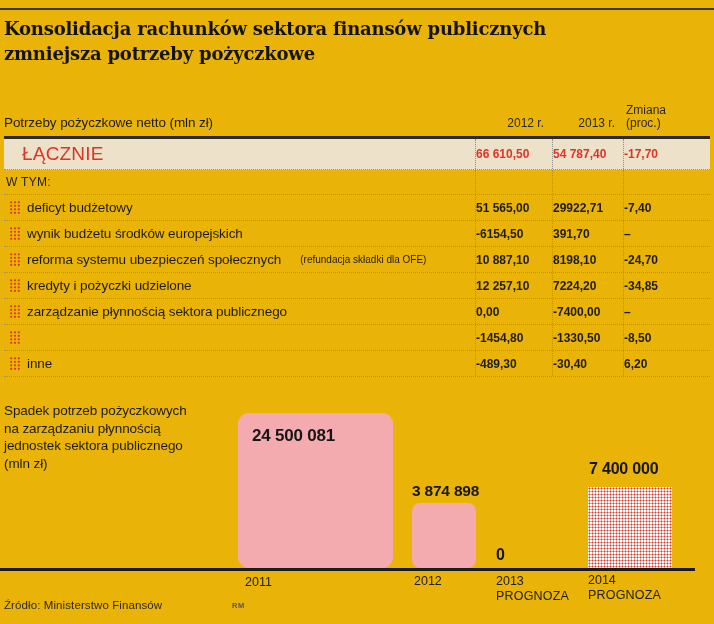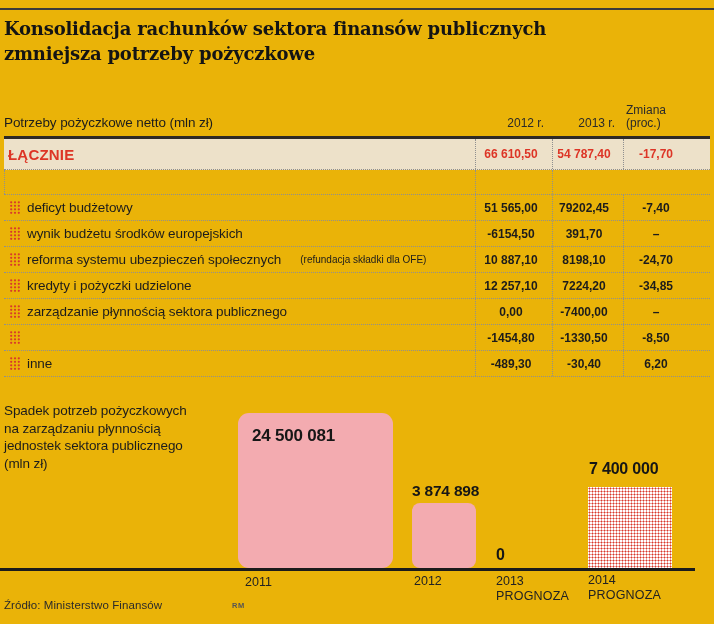--- a/index.html
+++ b/index.html
@@ -22,7 +22,7 @@
   .colhead.num{text-align:right;padding:0 8px 6px 0;}
   .colhead.chg{text-align:left;padding:0 0 6px 3px;line-height:13px;}
   .total-row{height:30px;background:#ede1c9;}
-  .total-label{font-size:15px;font-weight:bold;color:#dd3526;padding-left:4px;letter-spacing:0.2px;}
+  .total-label{font-size:19px;font-weight:normal;color:#dd3526;padding-left:18px;letter-spacing:0.2px;}
   .total-val{font-size:12.5px;font-weight:bold;color:#dd3526;text-align:right;}
   .cell-2012{padding-right:6px;}
   .cell-2013{padding-right:8px;}

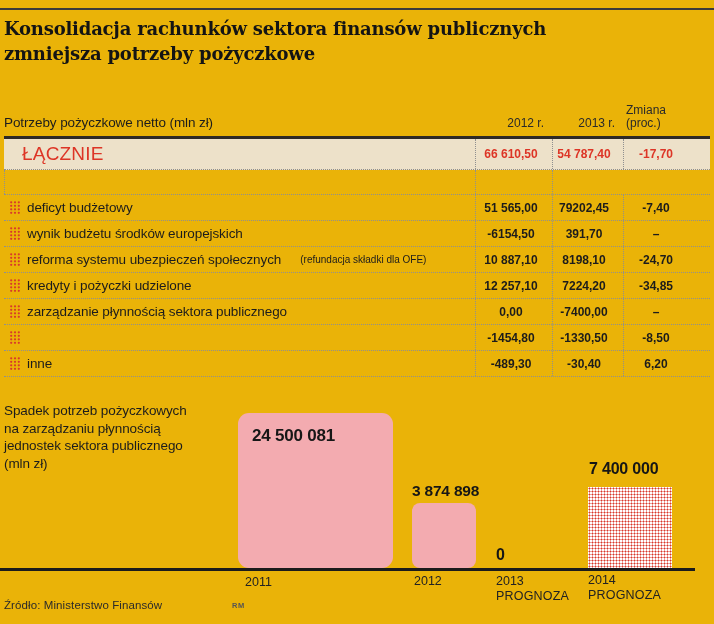--- a/index.html
+++ b/index.html
@@ -34,7 +34,7 @@
   .data-row{height:25px;}
   .row-label{font-size:13.5px;letter-spacing:-0.1px;display:flex;align-items:center;gap:7px;padding-left:6px;white-space:nowrap;}
   .row-note{font-size:10px;letter-spacing:0;margin-left:12px;}
-  .row-val{font-size:12px;font-weight:bold;text-align:center;width:100%;}
+  .row-val{font-size:12px;font-weight:bold;text-align:left;width:100%;}
   .grid-icon{flex:0 0 auto;display:inline-block;line-height:0;}
   
   .chart-desc{position:absolute;left:4px;top:402px;font-size:13.5px;line-height:17.5px;letter-spacing:-0.1px;}

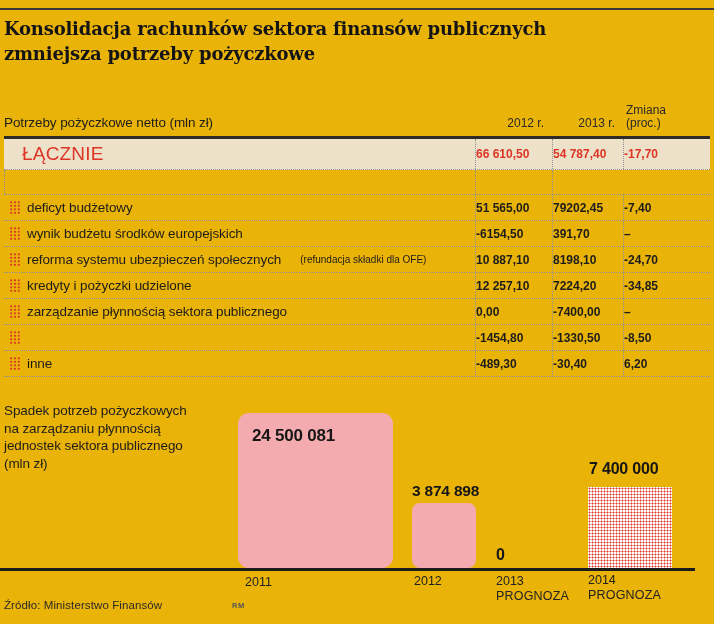--- a/index.html
+++ b/index.html
@@ -100,6 +100,7 @@
     </div>
 
     <div class="trow section-row dotted-bottom">
+      <div class="section-label">W TYM:</div>
       <div class="vline"></div>
       <div class="vline"></div>
       <div class="vline"></div>

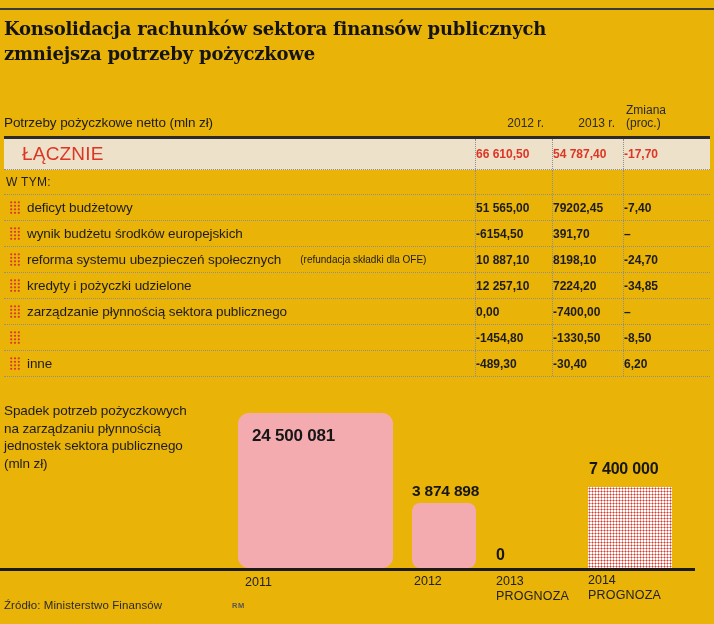--- a/index.html
+++ b/index.html
@@ -130,7 +130,7 @@
           <span class="row-val cell-2012">51 565,00</span>
         </div>
       <div class="vline">
-          <span class="row-val cell-2013">79202,45</span>
+          <span class="row-val cell-2013">29922,71</span>
         </div>
       <div class="vline">
           <span class="row-val cell-chg">-7,40</span>

